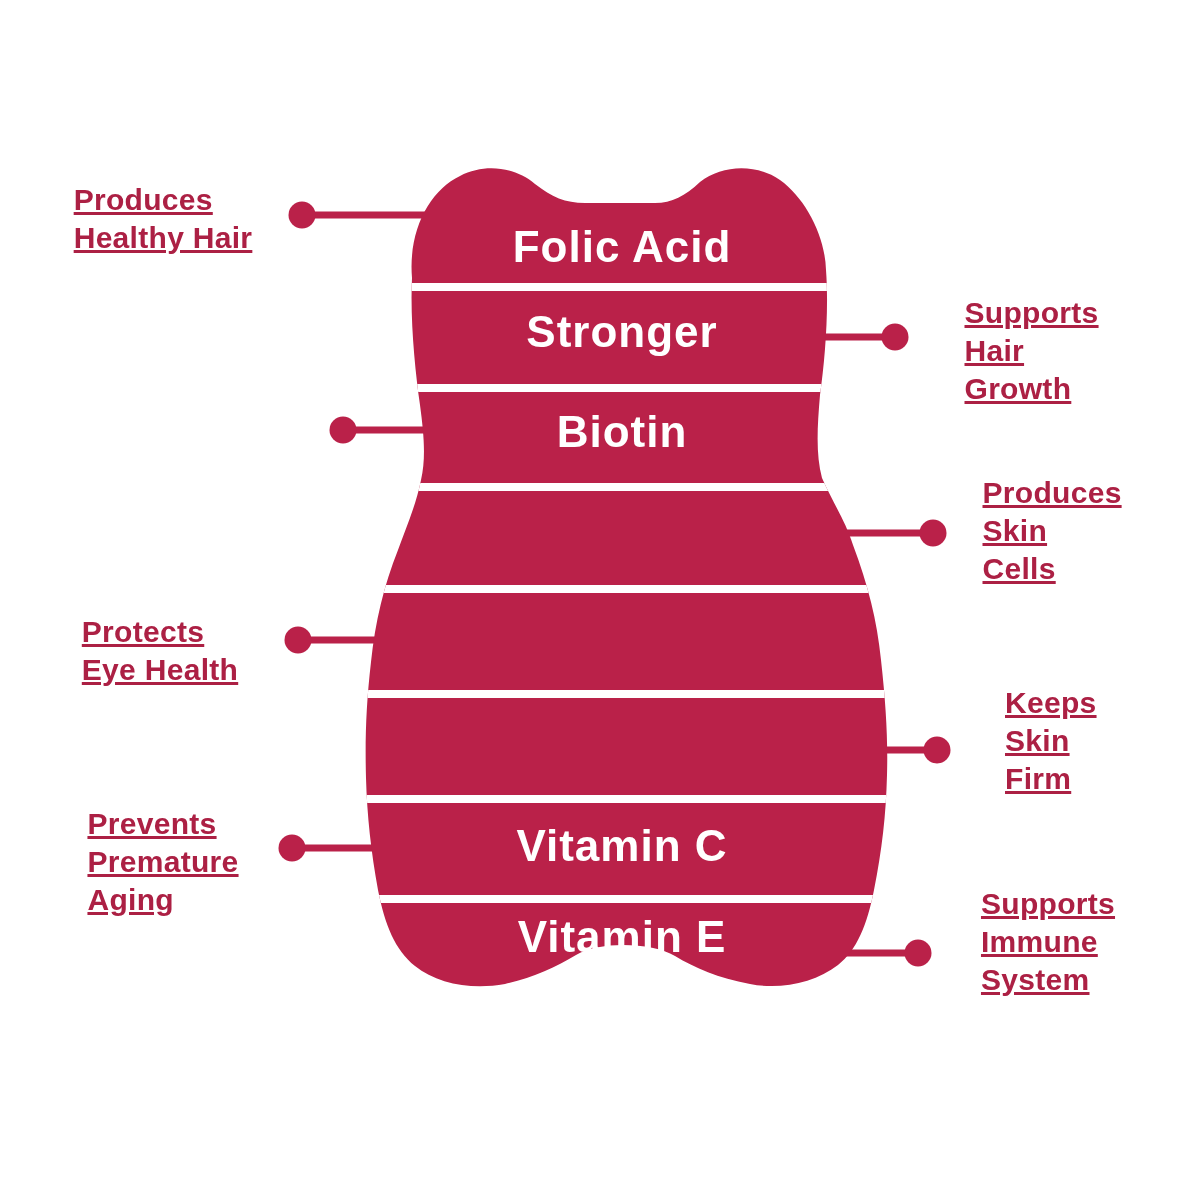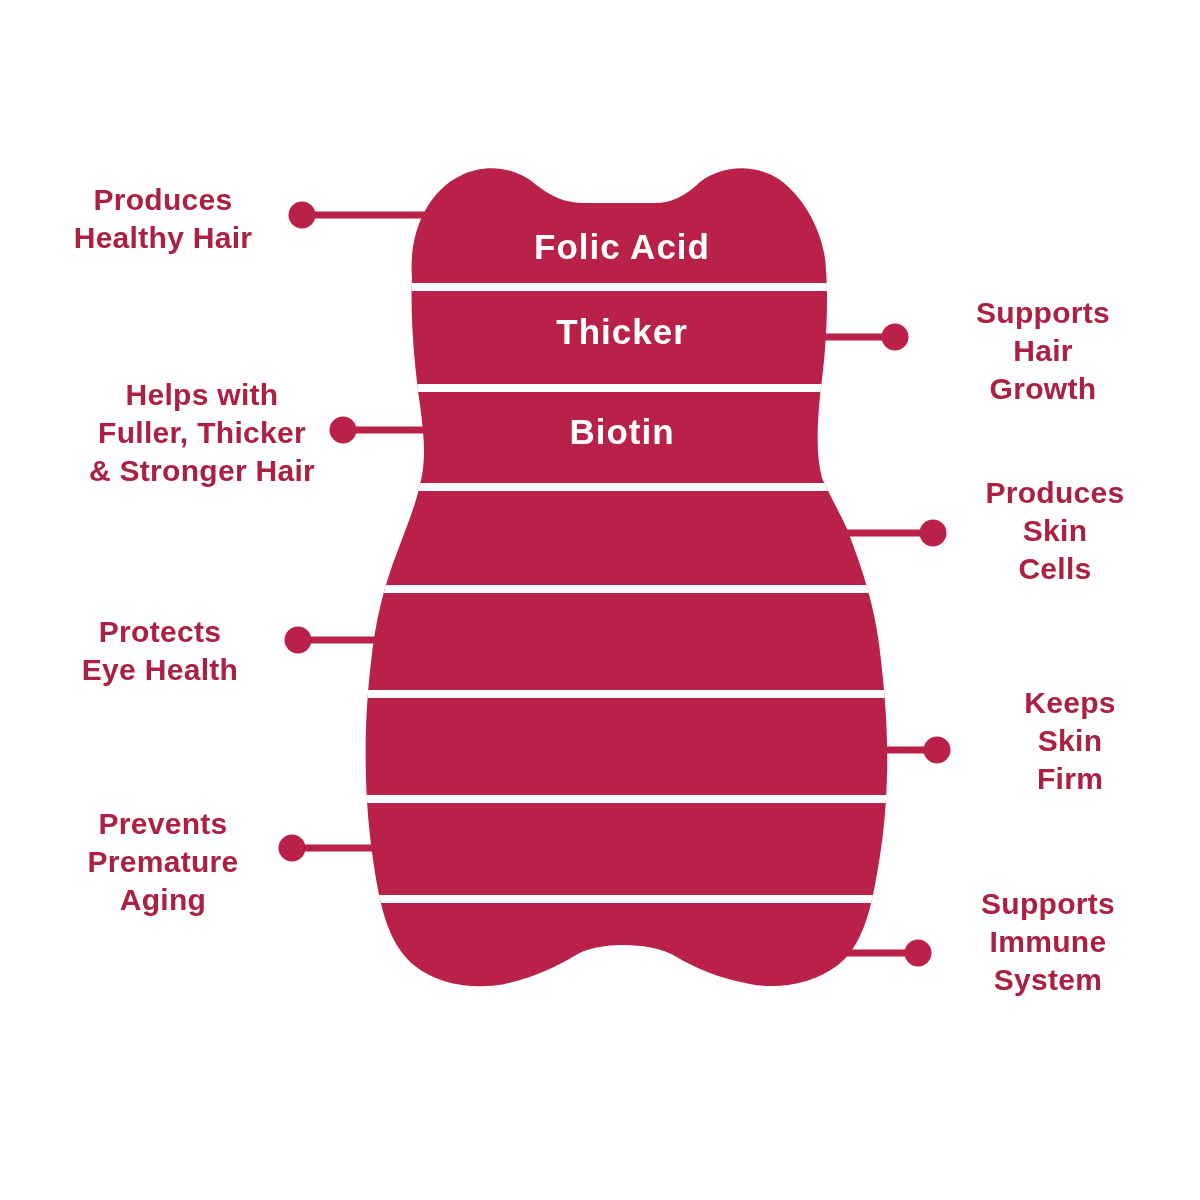--- a/index.html
+++ b/index.html
@@ -16,7 +16,7 @@
   .side-label{
     position:absolute;transform:translate(-50%,-50%);
     color:var(--text-accent,#AC2044);font-size:30px;font-weight:700;
-    line-height:38px;letter-spacing:.3px;white-space:pre-line;text-align:center;
+    line-height:38px;letter-spacing:.3px;white-space:pre-line;text-align:left;text-decoration:underline;
   }
 </style>
 </head>

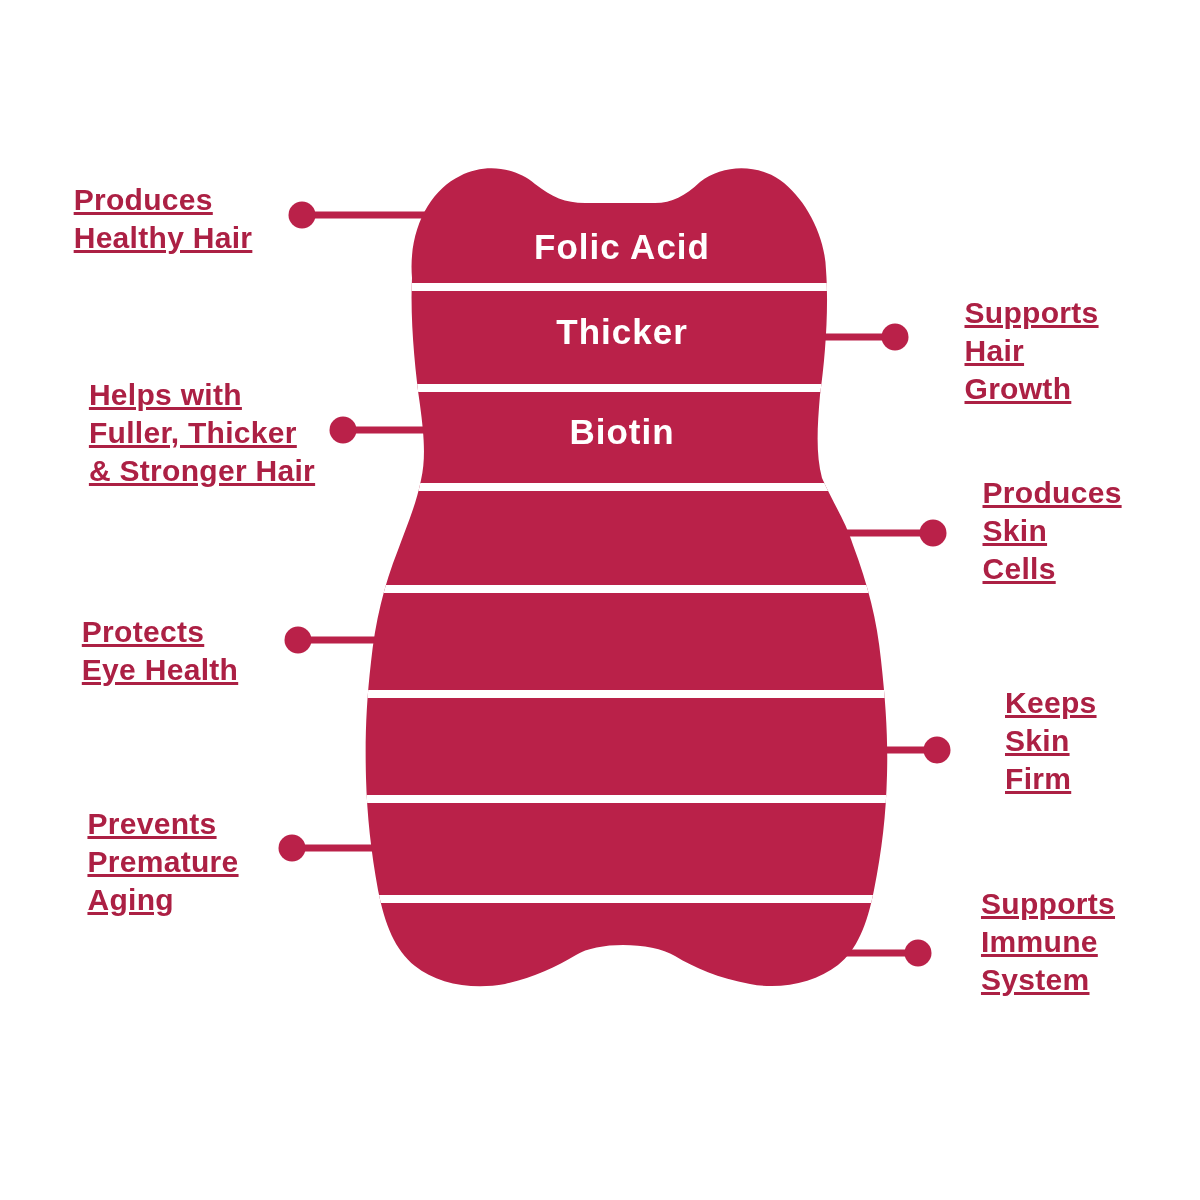--- a/index.html
+++ b/index.html
@@ -10,7 +10,7 @@
   .diagram-svg{position:absolute;left:0;top:0;width:1200px;height:1200px;}
   .band-label{
     position:absolute;transform:translate(-50%,-50%);
-    color:#fff;font-size:35px;font-weight:700;letter-spacing:1px;
+    color:#fff;font-size:44px;font-weight:700;letter-spacing:1px;
     white-space:pre;text-align:center;
   }
   .side-label{

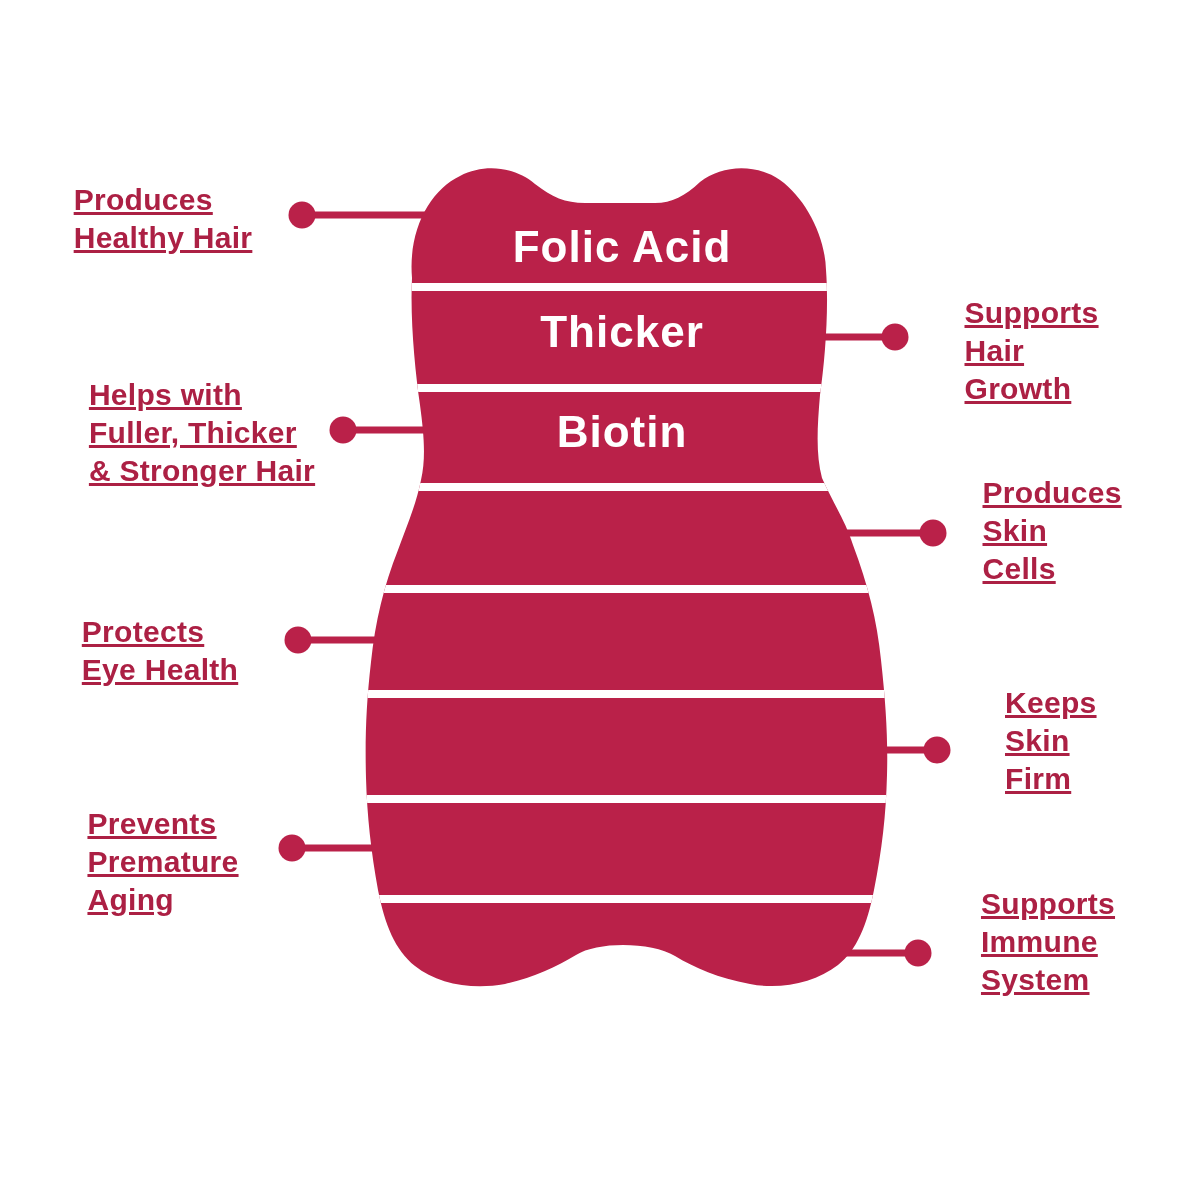--- a/index.html
+++ b/index.html
@@ -132,7 +132,7 @@
   </svg>
 
   <div class="band-label" style="left:622px;top:247px">Folic Acid</div>
-  <div class="band-label" style="left:622px;top:332px">Thicker</div>
+  <div class="band-label" style="left:622px;top:332px">Stronger</div>
   <div class="band-label" style="left:622px;top:432px">Biotin</div>
 
   <div class="side-label" style="left:163px;top:219px">Produces

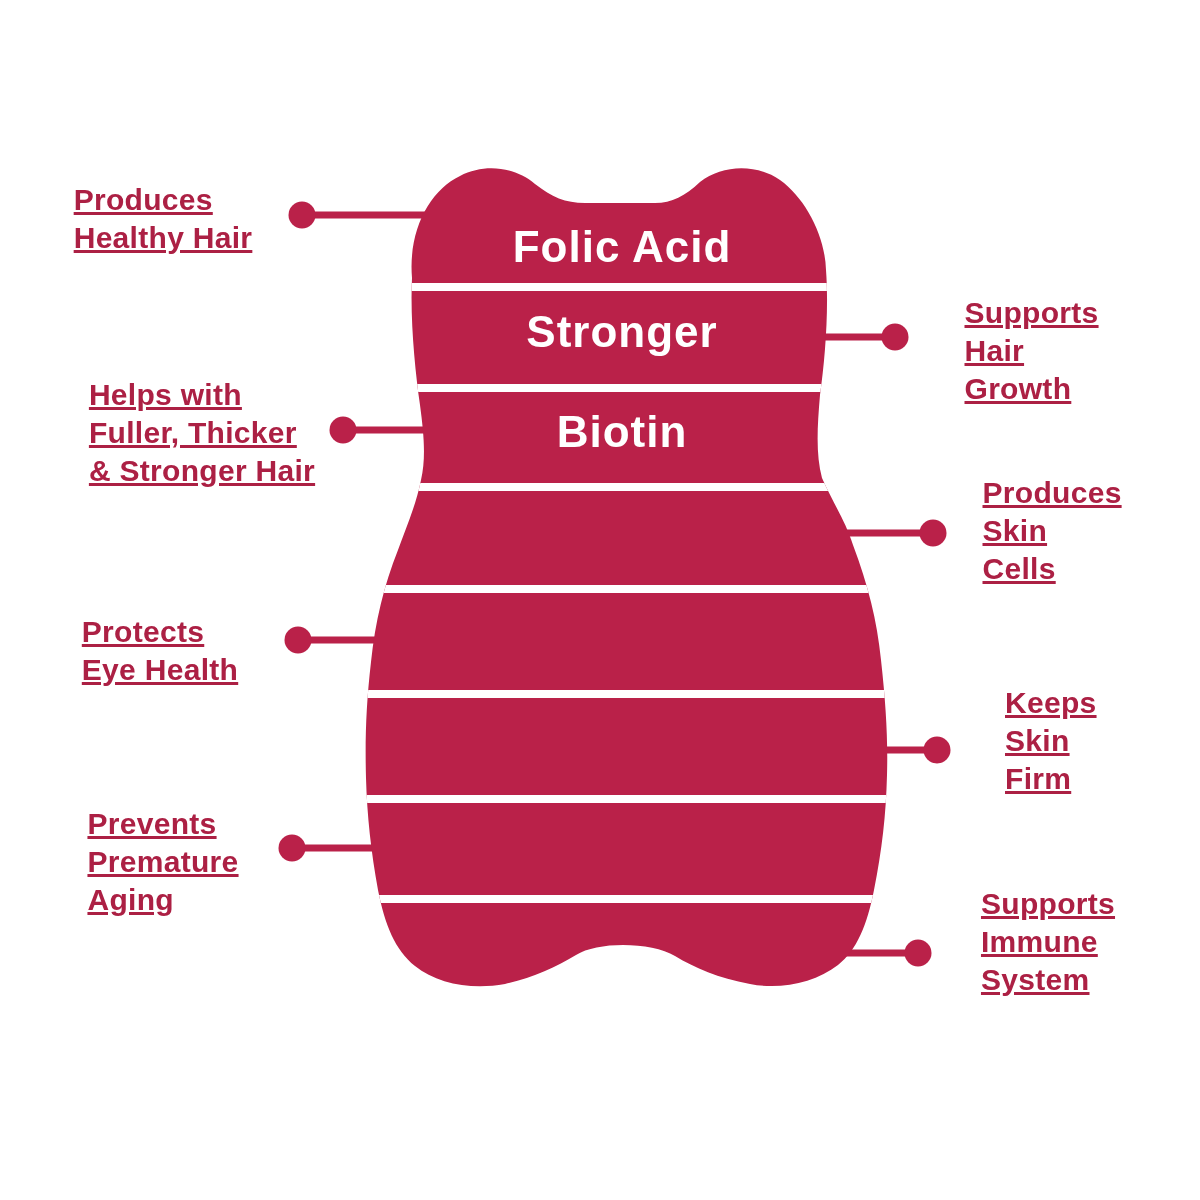--- a/index.html
+++ b/index.html
@@ -137,9 +137,6 @@
 
   <div class="side-label" style="left:163px;top:219px">Produces
 Healthy Hair</div>
-  <div class="side-label" style="left:202px;top:433px">Helps with
-Fuller, Thicker
-&amp; Stronger Hair</div>
   <div class="side-label" style="left:160px;top:651px">Protects
 Eye Health</div>
   <div class="side-label" style="left:163px;top:862px">Prevents

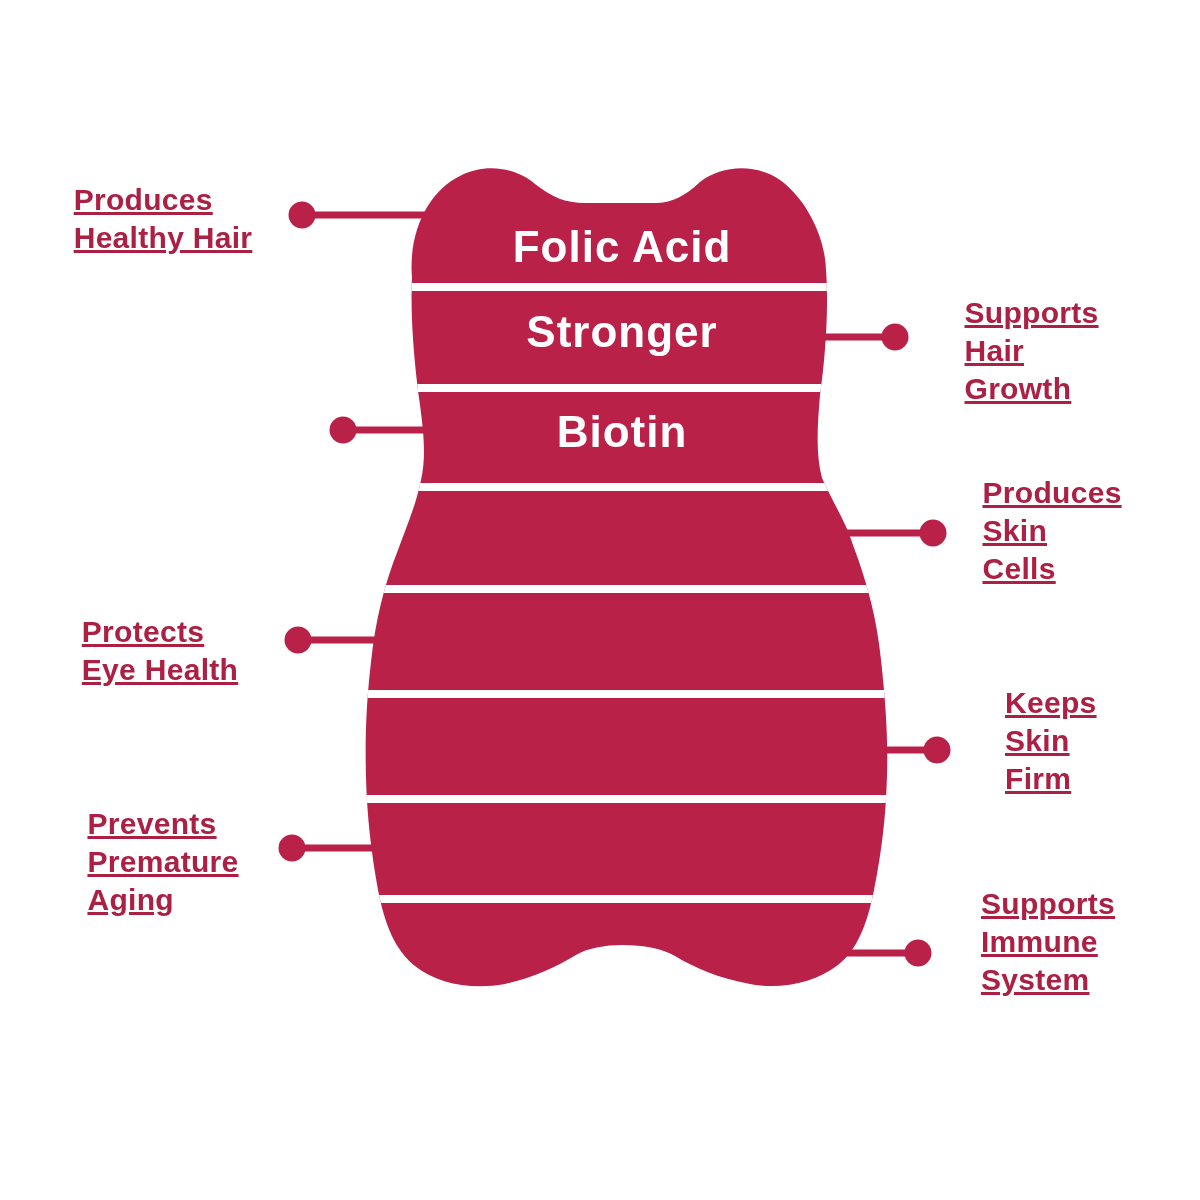--- a/index.html
+++ b/index.html
@@ -134,6 +134,7 @@
   <div class="band-label" style="left:622px;top:247px">Folic Acid</div>
   <div class="band-label" style="left:622px;top:332px">Stronger</div>
   <div class="band-label" style="left:622px;top:432px">Biotin</div>
+  <div class="band-label" style="left:622px;top:846px">Vitamin C</div>
 
   <div class="side-label" style="left:163px;top:219px">Produces
 Healthy Hair</div>

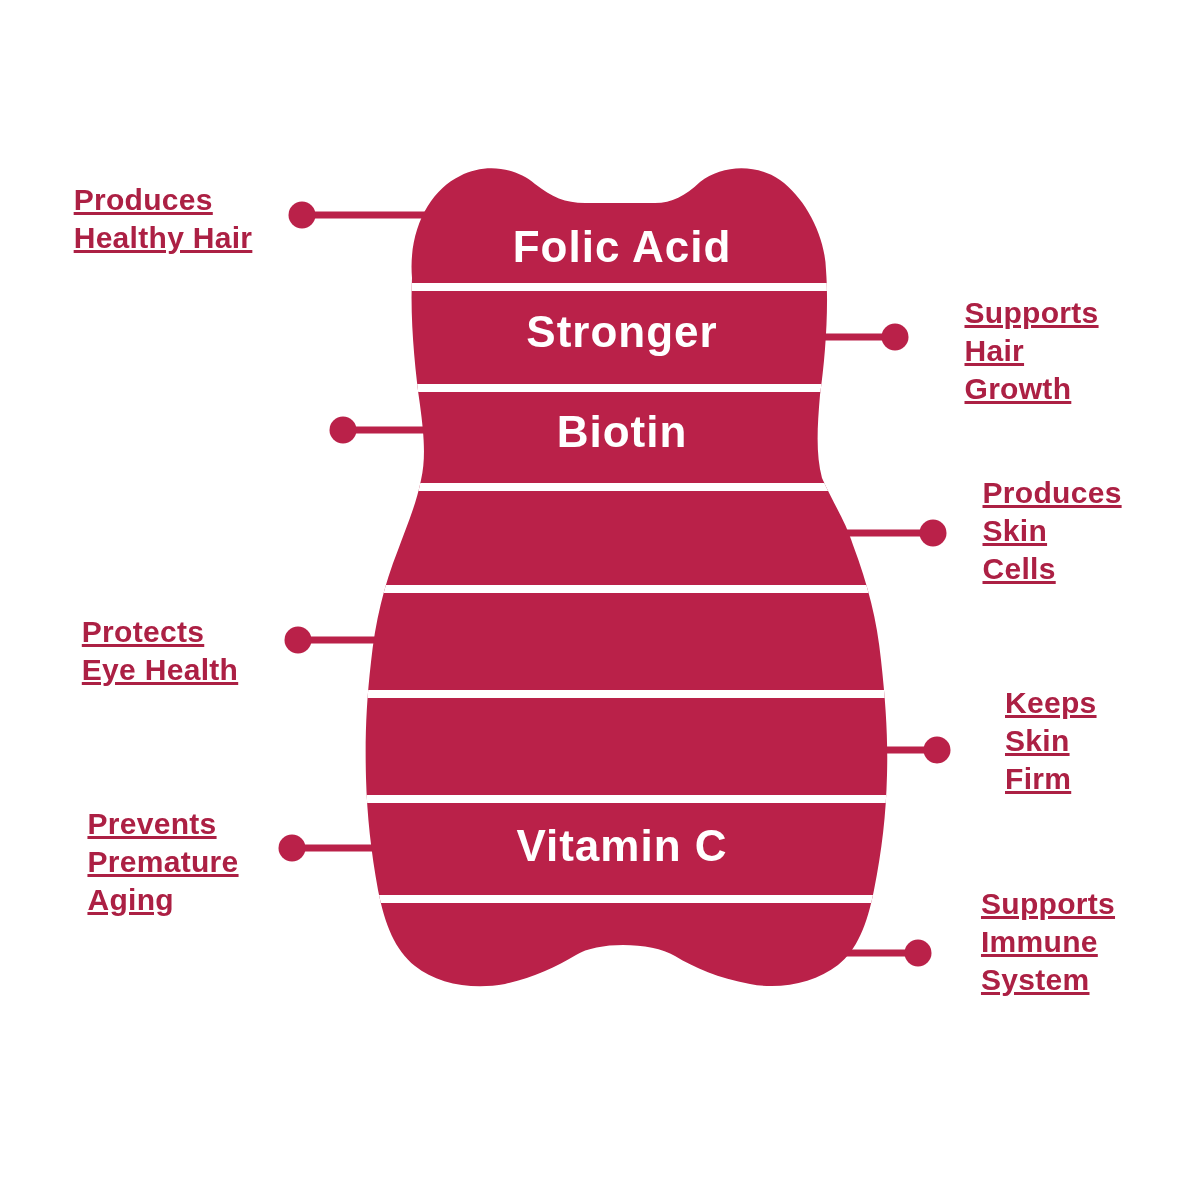--- a/index.html
+++ b/index.html
@@ -135,6 +135,7 @@
   <div class="band-label" style="left:622px;top:332px">Stronger</div>
   <div class="band-label" style="left:622px;top:432px">Biotin</div>
   <div class="band-label" style="left:622px;top:846px">Vitamin C</div>
+  <div class="band-label" style="left:622px;top:937px">Vitamin E</div>
 
   <div class="side-label" style="left:163px;top:219px">Produces
 Healthy Hair</div>

